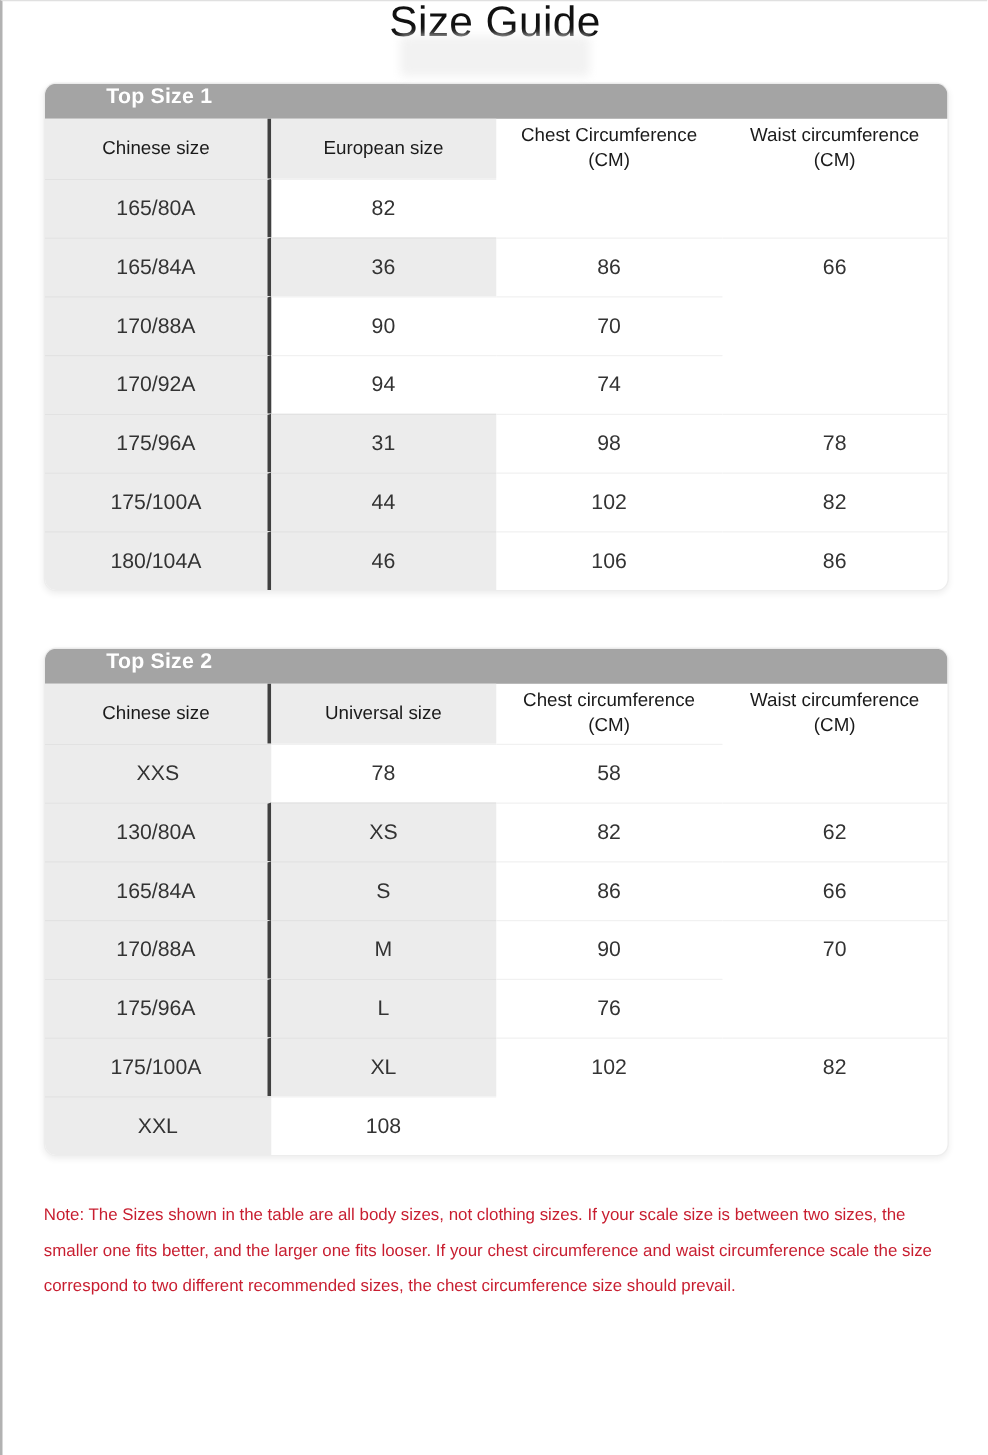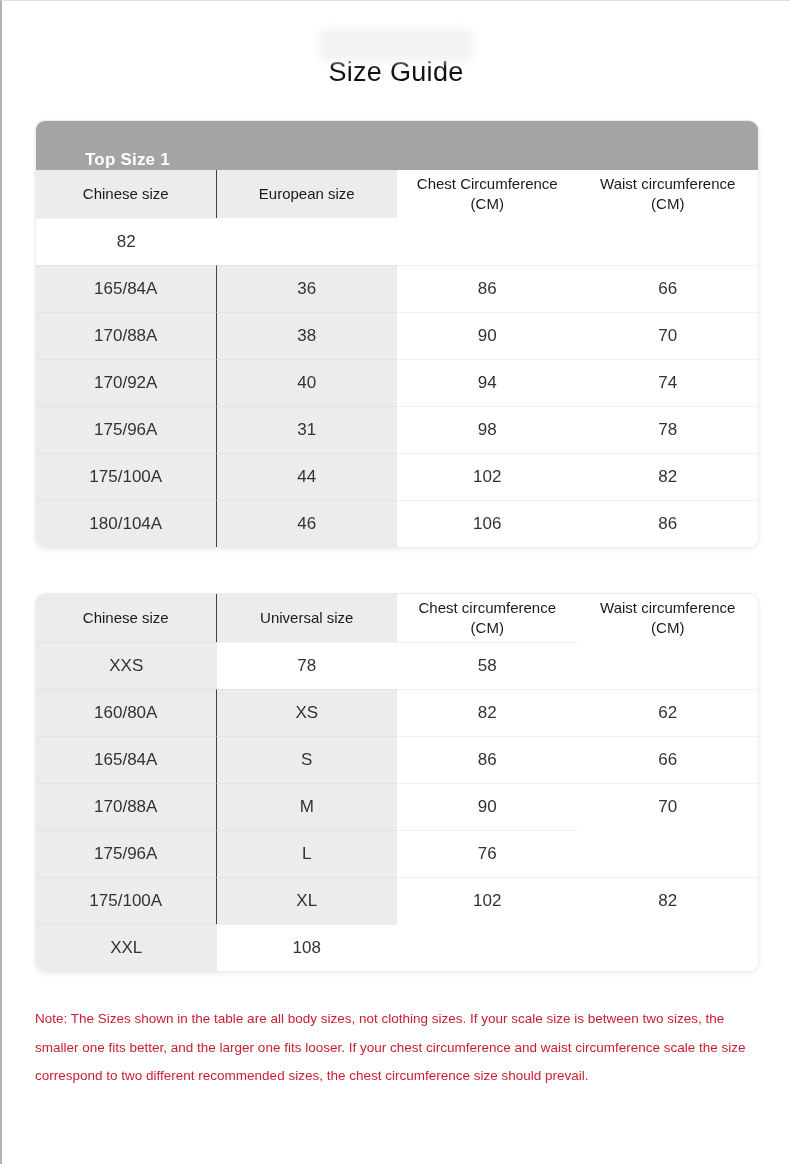--- a/index.html
+++ b/index.html
@@ -25,9 +25,8 @@
   }
   .title {
     margin: 0;
-    padding-top: 54px;
     text-align: center;
-    font-size: 27px;
+    font-size: 34px;
     font-weight: 500;
     color: #111111;
     letter-spacing: 0.3px;

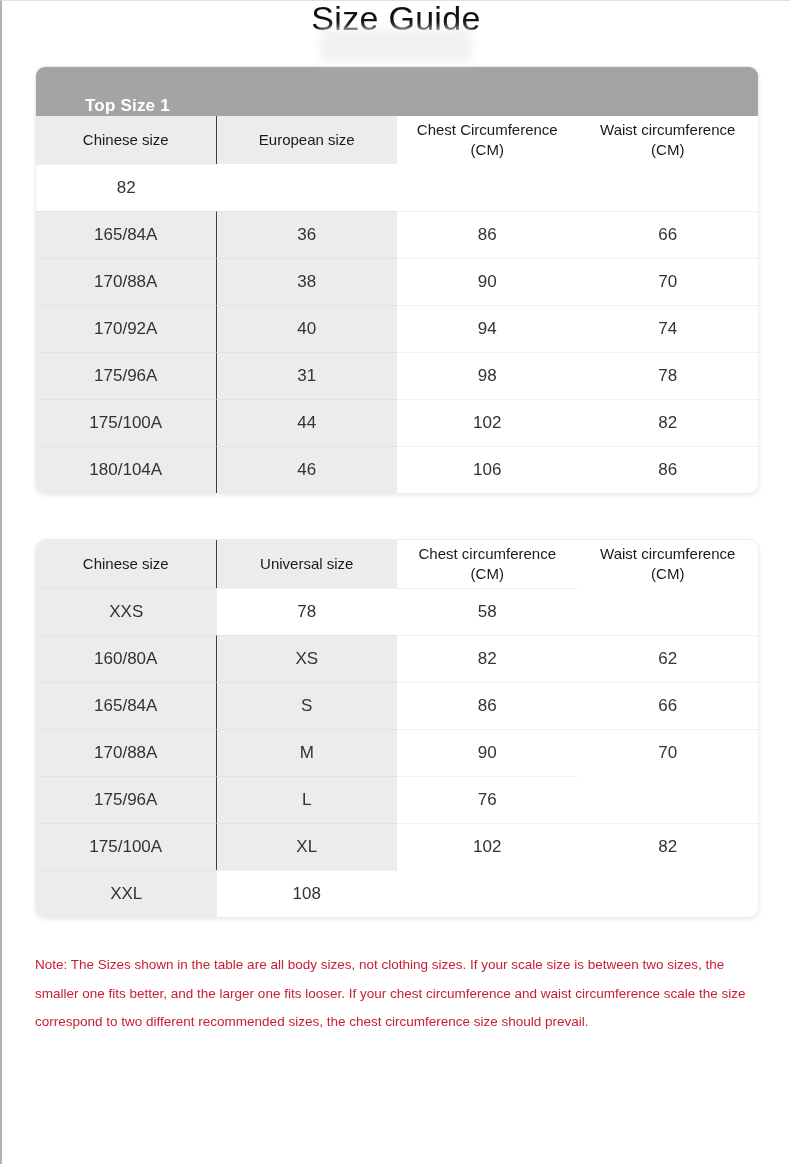--- a/index.html
+++ b/index.html
@@ -45,10 +45,10 @@
   }
   .card.second { margin-top: 45px; }
   .bar {
-    height: 49px;
+    height: 28px;
     background: #a4a4a4;
     display: flex;
-    align-items: flex-end;
+    align-items: flex-start;
     padding-left: 49px;
     color: #ffffff;
     font-size: 17px;

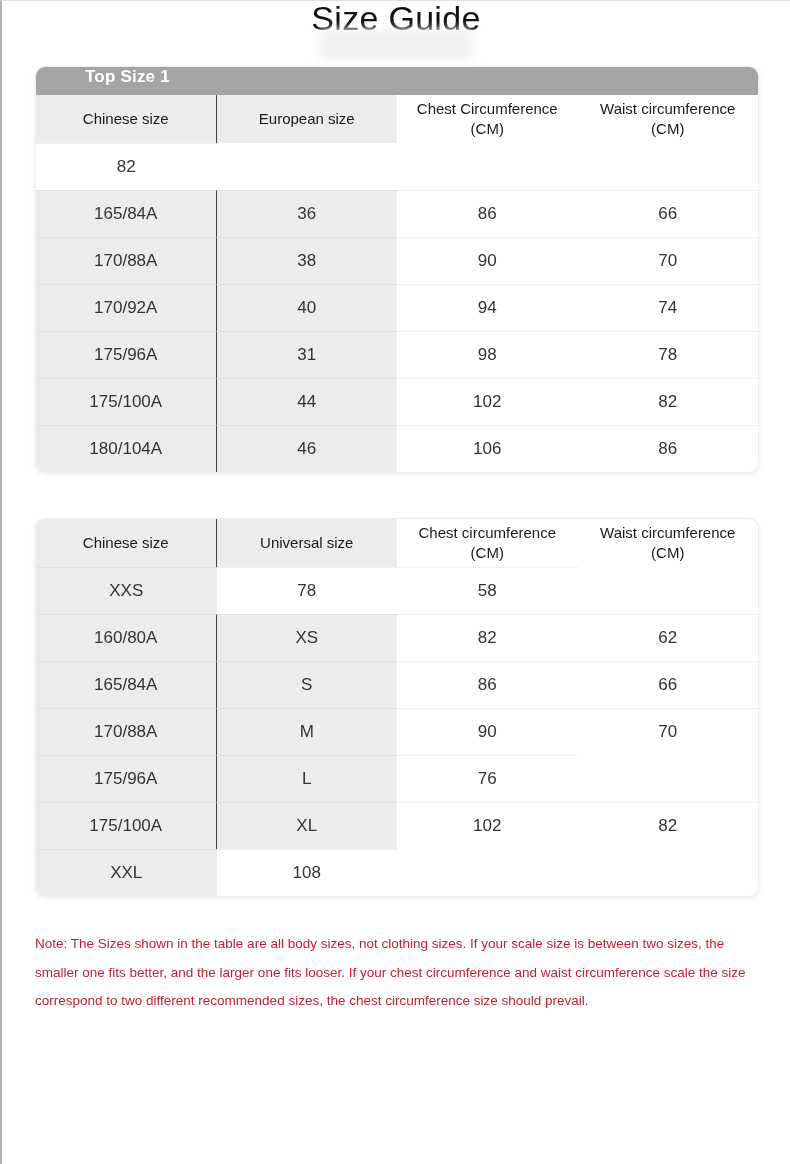--- a/index.html
+++ b/index.html
@@ -80,7 +80,7 @@
     border-top: 1px solid #f1f1f1;
   }
   .c0, .c1 { background: #ececec; }
-  .c0 { border-right: 1px solid #404040; }
+  .c0 { border-right: 3px solid #404040; }
   .trow .c0, .trow .c1 { border-top-color: #e2e2e2; }
   .note {
     width: 732px;

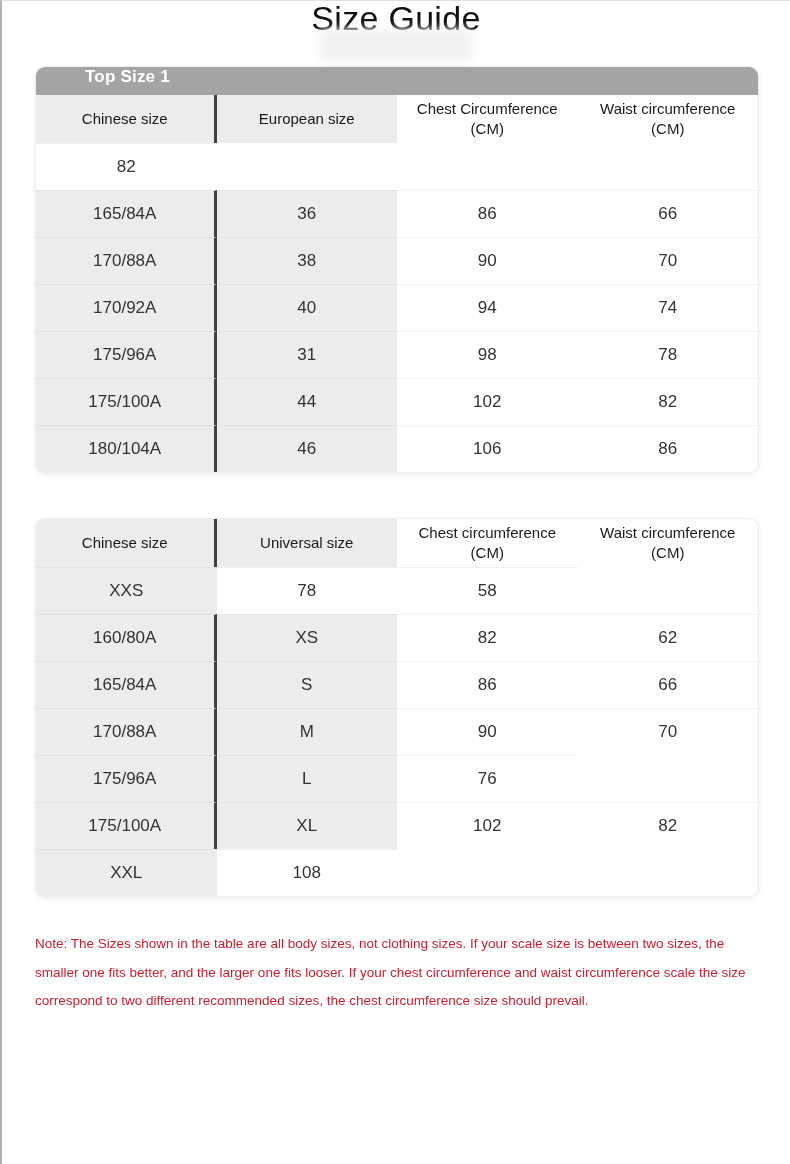--- a/index.html
+++ b/index.html
@@ -114,6 +114,7 @@
     </div>
     <div class="tbody">
         <div class="trow">
+          <div class="cell c0">165/80A</div>
           <div class="cell c2">82</div>
         </div>
         <div class="trow">

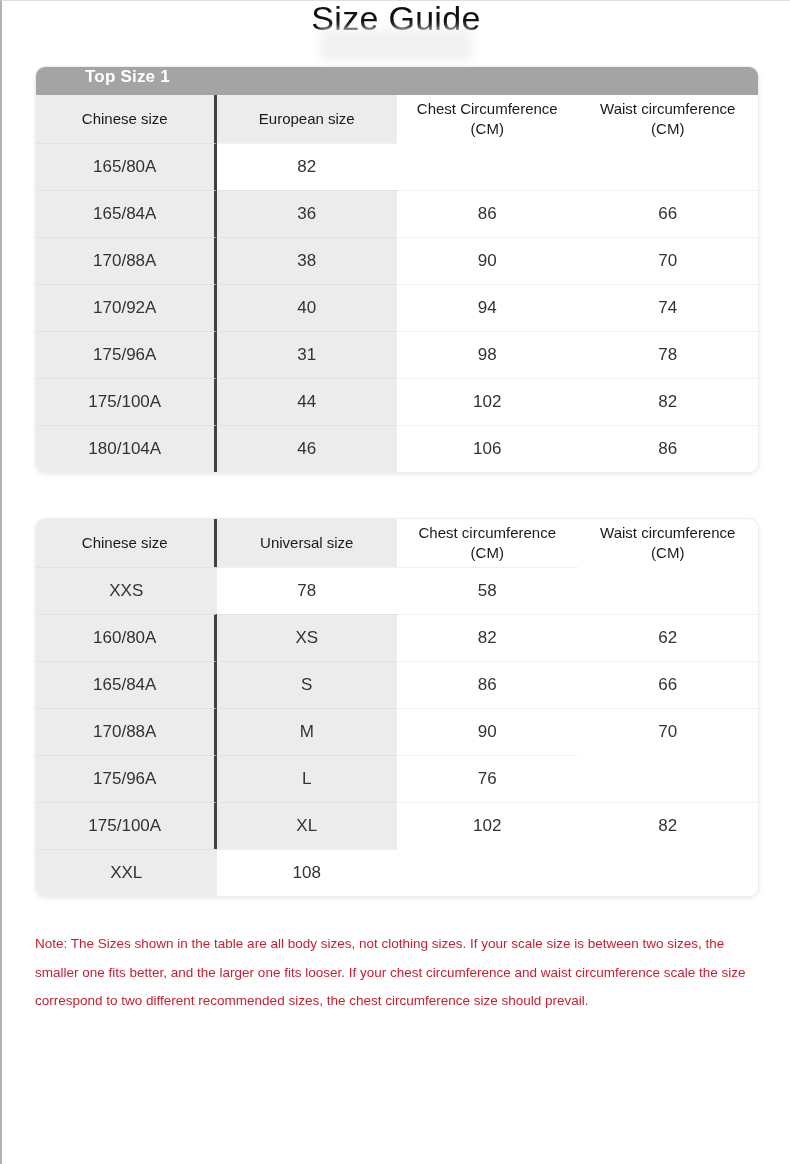--- a/index.html
+++ b/index.html
@@ -125,7 +125,6 @@
         </div>
         <div class="trow">
           <div class="cell c0">170/88A</div>
-          <div class="cell c1">38</div>
           <div class="cell c2">90</div>
           <div class="cell c3">70</div>
         </div>

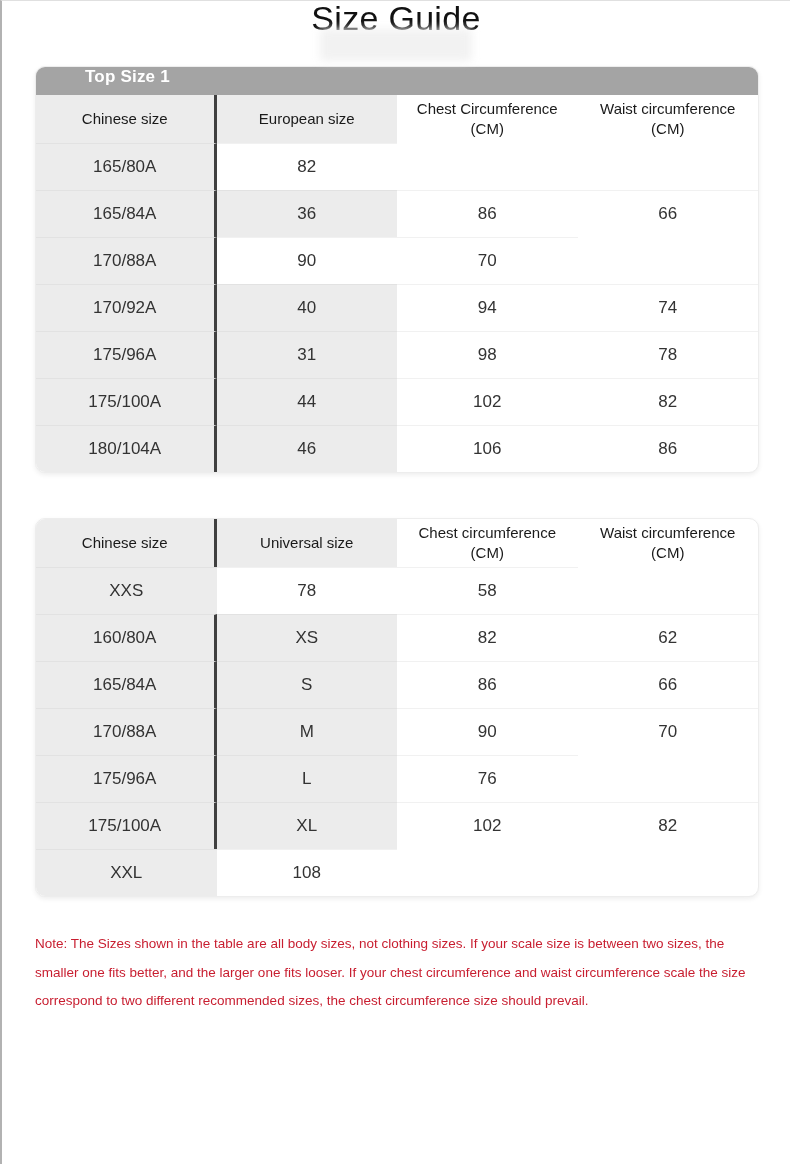--- a/index.html
+++ b/index.html
@@ -130,7 +130,6 @@
         </div>
         <div class="trow">
           <div class="cell c0">170/92A</div>
-          <div class="cell c1">40</div>
           <div class="cell c2">94</div>
           <div class="cell c3">74</div>
         </div>

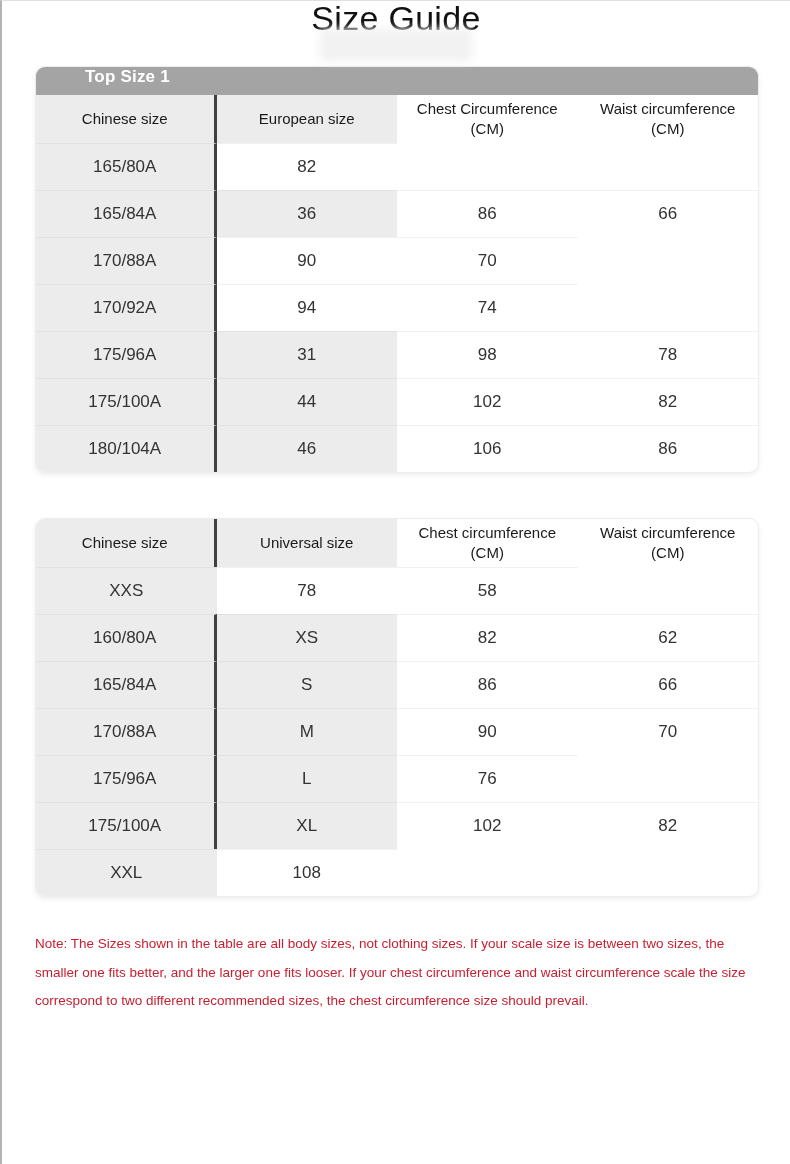--- a/index.html
+++ b/index.html
@@ -155,6 +155,9 @@
   </section>
 
   <section class="card second">
+    <div class="bar">
+      <span>Top Size 2</span>
+    </div>
     <div class="thead">
       <div class="cell c0">Chinese size</div>
       <div class="cell c1">Universal size</div>

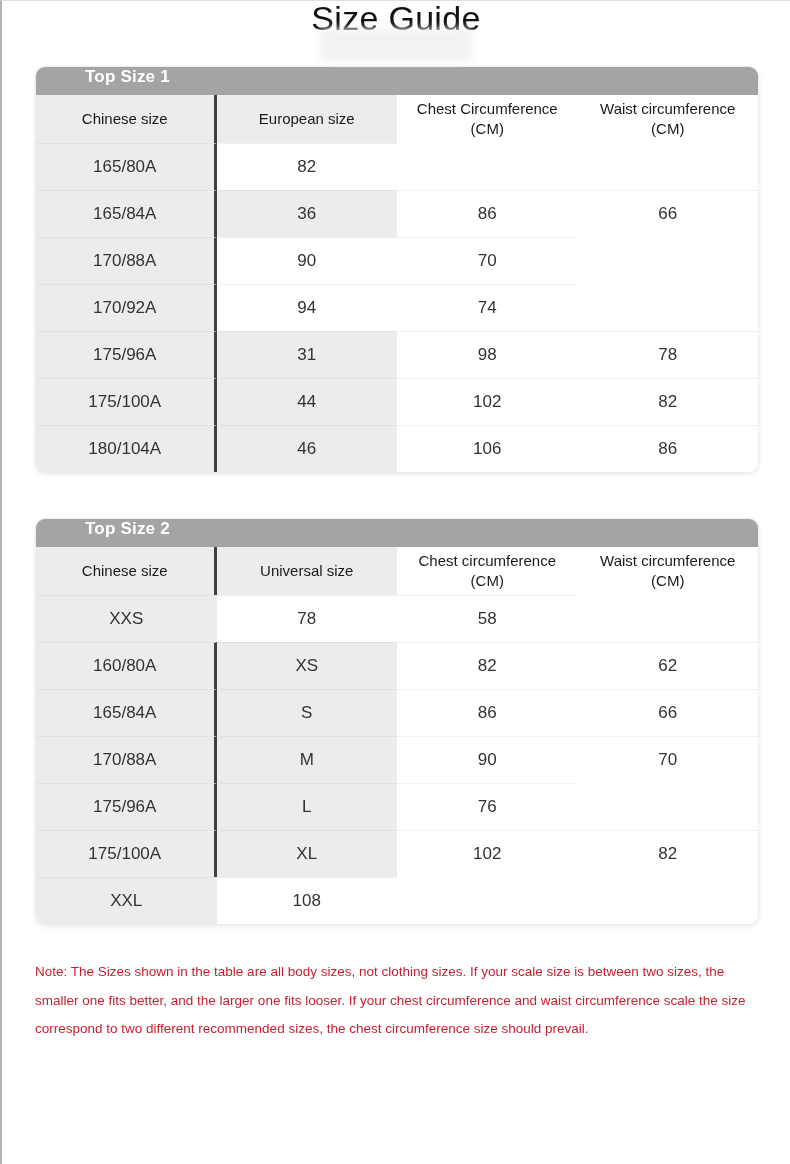--- a/index.html
+++ b/index.html
@@ -173,7 +173,7 @@
           <div class="cell c3">58</div>
         </div>
         <div class="trow">
-          <div class="cell c0">160/80A</div>
+          <div class="cell c0">130/80A</div>
           <div class="cell c1">XS</div>
           <div class="cell c2">82</div>
           <div class="cell c3">62</div>

